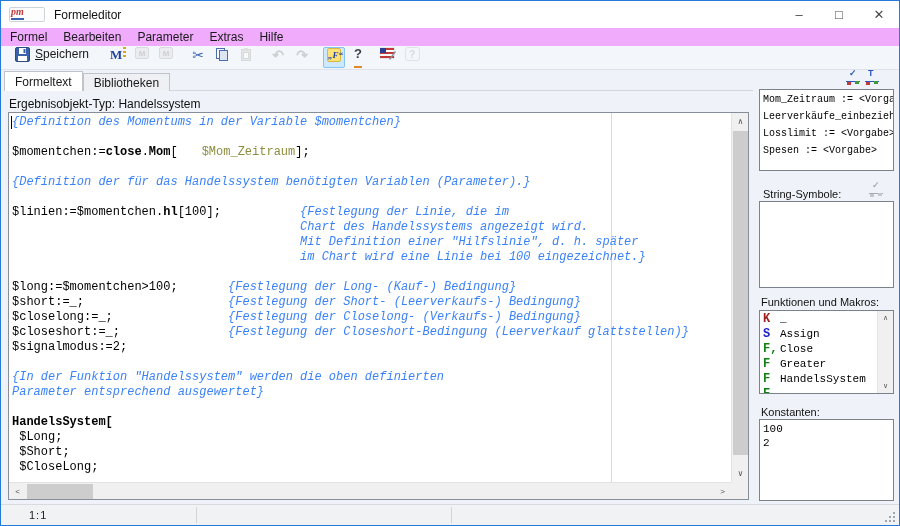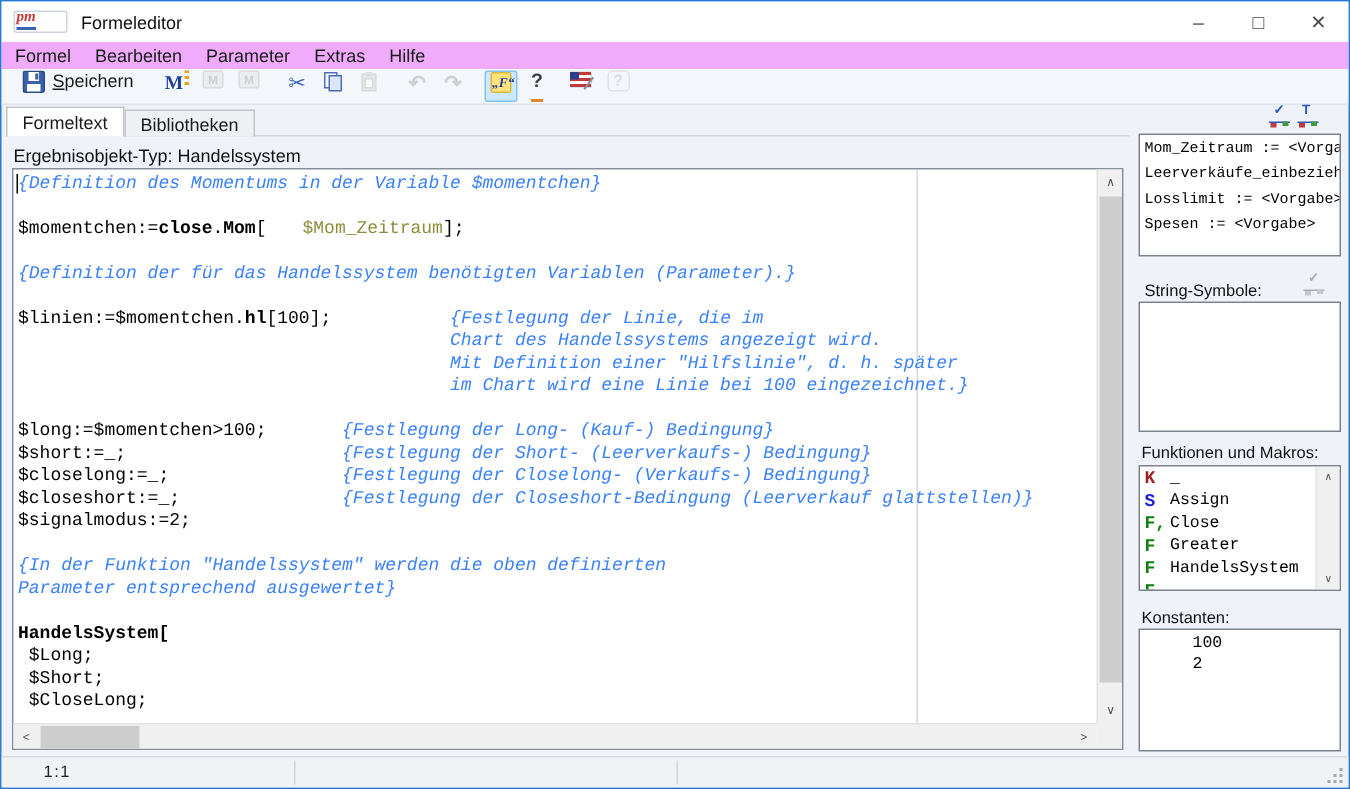--- a/index.html
+++ b/index.html
@@ -78,7 +78,7 @@
   .fs-btn{position:absolute;left:0;width:15px;height:14px;display:flex;align-items:center;justify-content:center;font-size:7px;color:#505050;}
   .fs-btn.up{top:0;} .fs-btn.down{bottom:0;}
   .kitem{font:11px/14px "Liberation Mono",monospace;padding-left:3px;white-space:pre;}
-  .const-list{padding-top:2px;padding-left:32px;}
+  .const-list{padding-top:2px;}
 
   .mini-ic{position:absolute;width:15px;height:15px;}
   .mi-g{position:absolute;left:3px;top:-2px;font:bold 9px "Liberation Sans",sans-serif;color:#2a58c0;}

